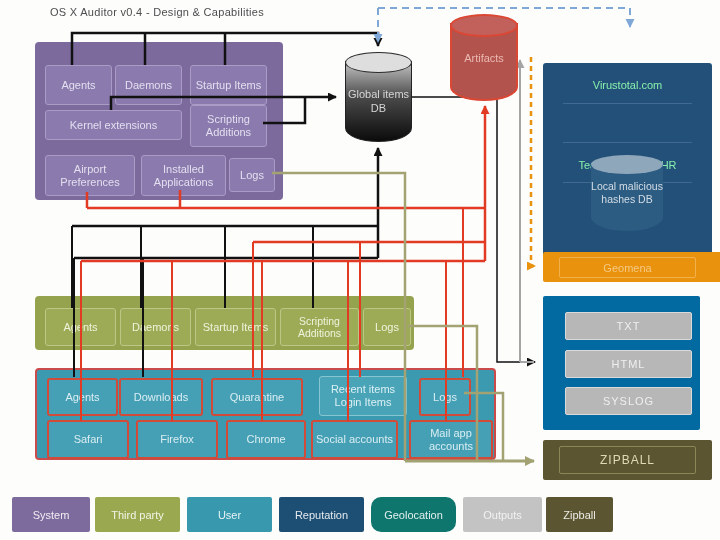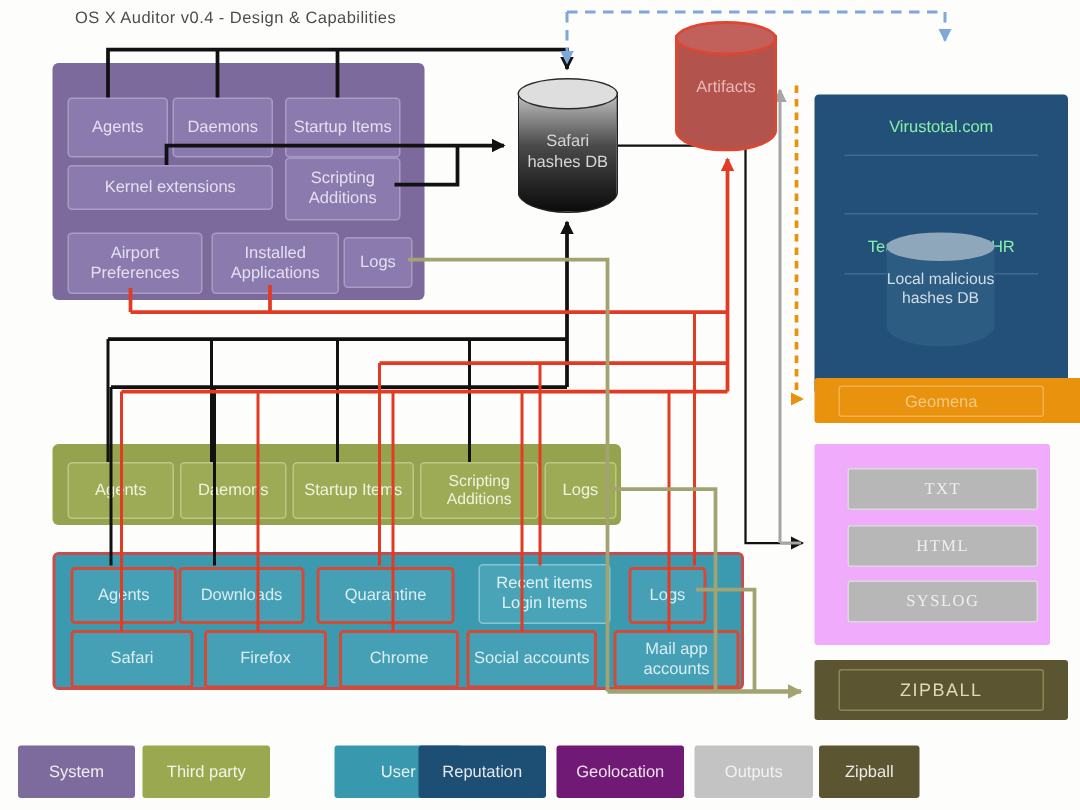--- a/index.html
+++ b/index.html
@@ -206,7 +206,7 @@
   <div id="cyl-global" class="cyl" style="left:345px;top:52px;width:67px;height:90px;">
     <div class="bodyp"></div>
     <div class="topel"></div>
-    <div class="lbl">Safari hashes DB</div>
+    <div class="lbl">Global items DB</div>
   </div>
 
   <div id="cyl-artifacts" class="cyl" style="left:450px;top:14px;width:68px;height:87px;">

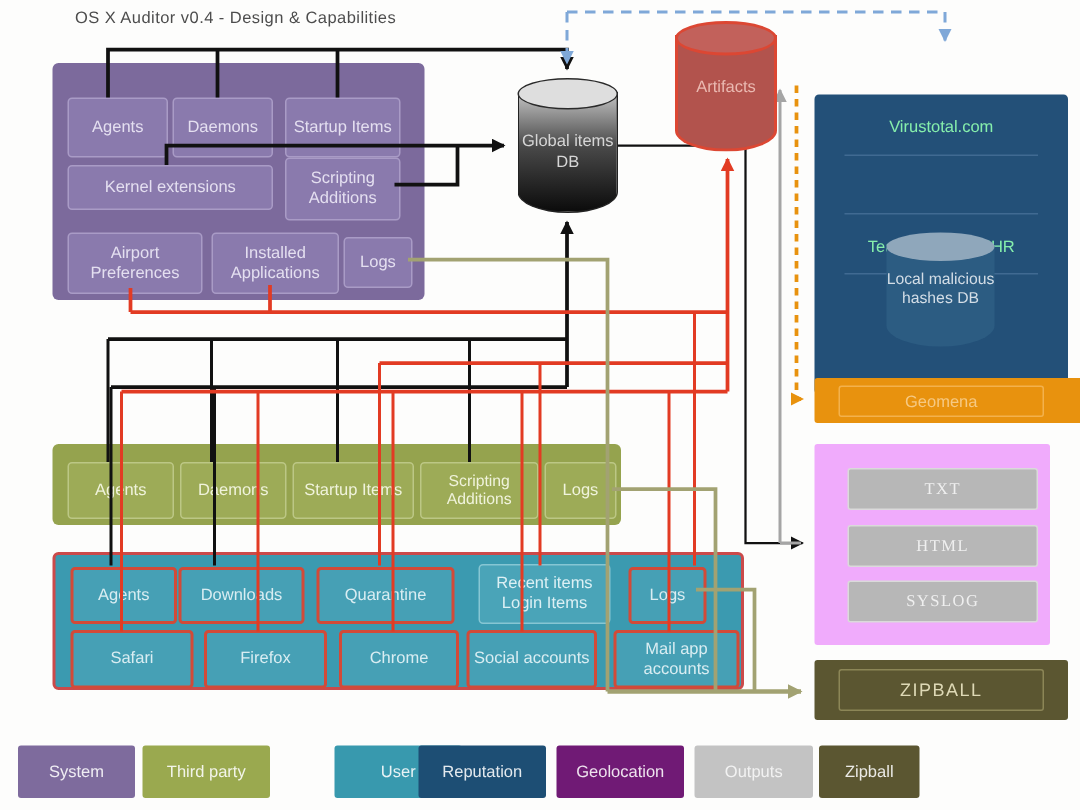--- a/index.html
+++ b/index.html
@@ -42,7 +42,7 @@
   .geo-box{left:543px;top:252px;width:195px;height:30px;background:#e8920e;border-radius:2px;}
   .geo-inner{position:absolute;left:16px;top:5px;width:135px;height:19px;border:1px solid #f3b14c;
              display:flex;align-items:center;justify-content:center;color:#f6c983;font-size:11px;border-radius:2px;}
-  .out-box{left:543px;top:296px;width:157px;height:134px;background:#f0abfc;border-radius:2px;font-family:Liberation Serif, serif;}
+  .out-box{left:543px;top:296px;width:157px;height:134px;background:#0369a1;border-radius:2px;}
   .out-item{position:absolute;left:22px;width:125px;height:26px;background:#b7b7b7;border:1px solid #dadada;
             display:flex;align-items:center;justify-content:center;color:#efefef;font-size:11px;
             letter-spacing:1px;border-radius:2px;}

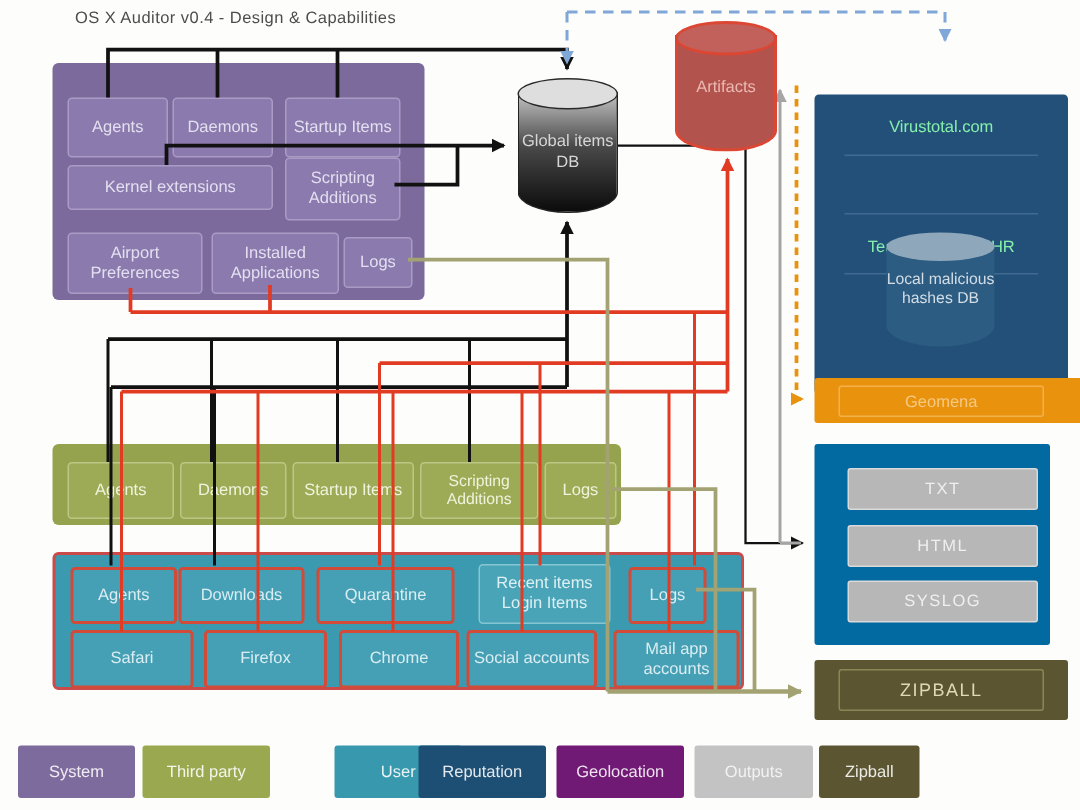--- a/index.html
+++ b/index.html
@@ -53,7 +53,7 @@
   
   .lg{position:absolute;top:497px;height:35px;display:flex;align-items:center;justify-content:center;
       font-size:11px;color:rgba(255,255,255,.88);border-radius:2px;}
-  .lg0{background:#7e6b9d;} .lg1{background:#9aa94f;} .lg2{background:#3899ae;margin-left:36px;}
+  .lg0{background:#7e6b9d;} .lg1{background:#9aa94f;} .lg2{background:#3899ae;}
   .lg3{background:#1d4e74;} .lg4{background:#701a75;} .lg5{background:#c3c3c3;color:#f2f2f2;}
   .lg6{background:#5b5631;}
   #wires{position:absolute;left:0;top:0;z-index:5;pointer-events:none;}

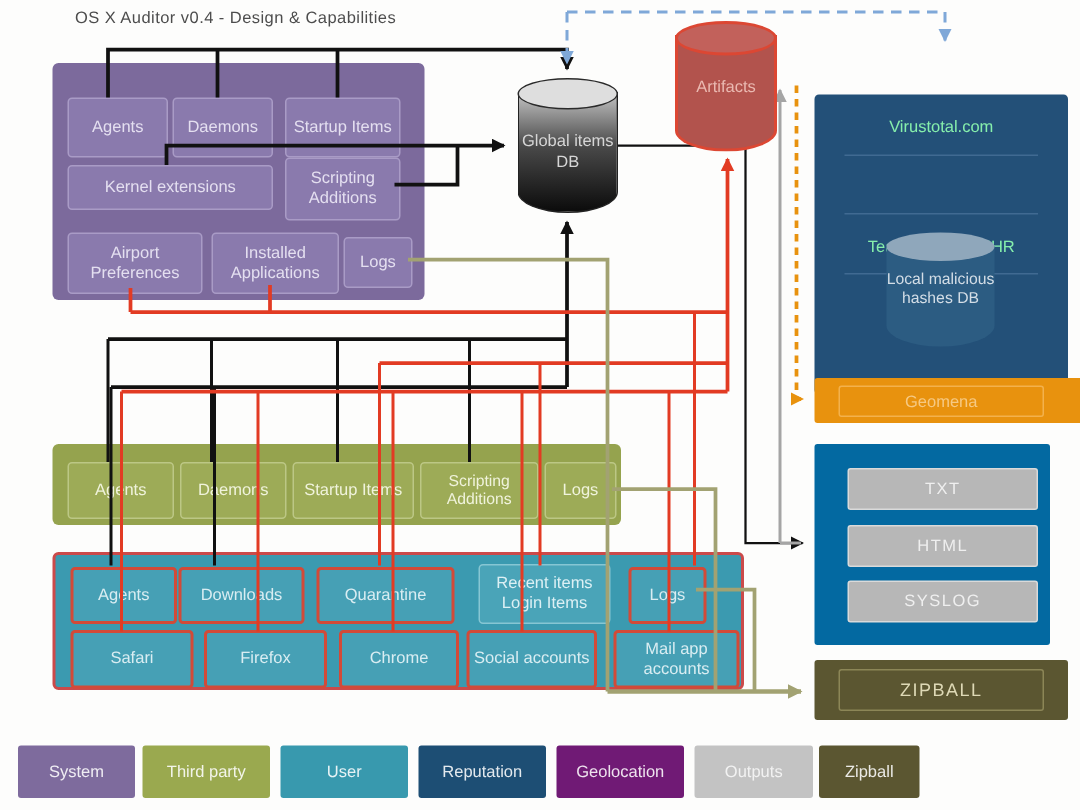--- a/index.html
+++ b/index.html
@@ -54,7 +54,7 @@
   .lg{position:absolute;top:497px;height:35px;display:flex;align-items:center;justify-content:center;
       font-size:11px;color:rgba(255,255,255,.88);border-radius:2px;}
   .lg0{background:#7e6b9d;} .lg1{background:#9aa94f;} .lg2{background:#3899ae;}
-  .lg3{background:#1d4e74;} .lg4{background:#701a75;} .lg5{background:#c3c3c3;color:#f2f2f2;}
+  .lg3{background:#1d4e74;} .lg4{background:#0f766e;border-radius:10px;} .lg5{background:#c3c3c3;color:#f2f2f2;}
   .lg6{background:#5b5631;}
   #wires{position:absolute;left:0;top:0;z-index:5;pointer-events:none;}
 </style>

